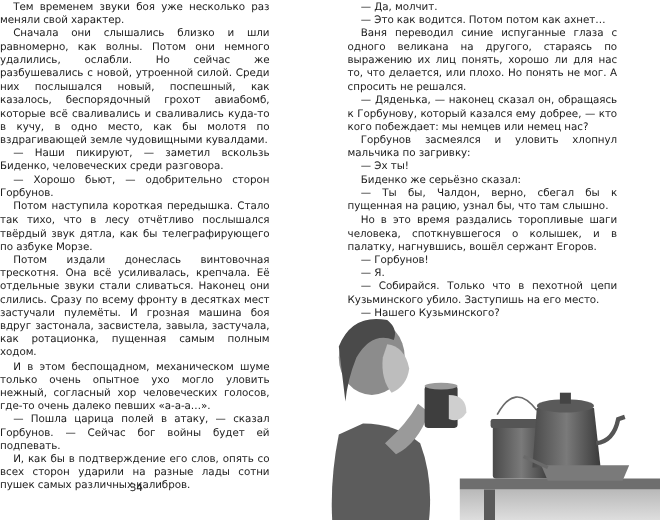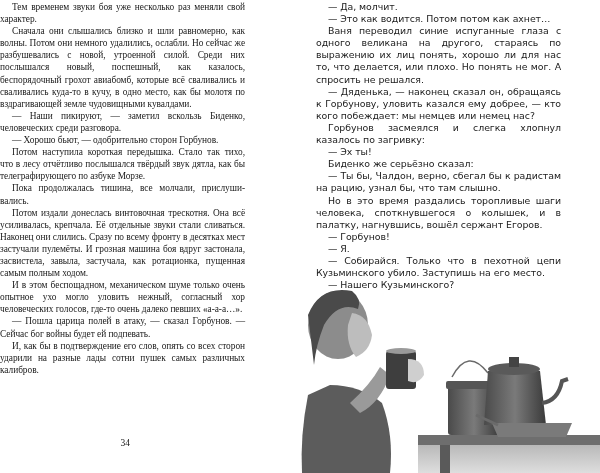--- a/index.html
+++ b/index.html
@@ -6,7 +6,7 @@
   body { width: 600px; height: 473px; overflow: hidden; position: relative;
          font-family: "DejaVu Sans", sans-serif; color: #1a1a1a; }
   .page { position: absolute; top: 0; }
-  .page-left { left: 0; width: 300px; height: 473px; font-family: Liberation Serif, serif; }
+  .page-left { left: 0; width: 300px; height: 473px; }
   .page-right { left: 300px; width: 300px; height: 386px; }
   .text-col { position: absolute; font-size: 9.4px; line-height: 12.1px;
               letter-spacing: -0.05px; }

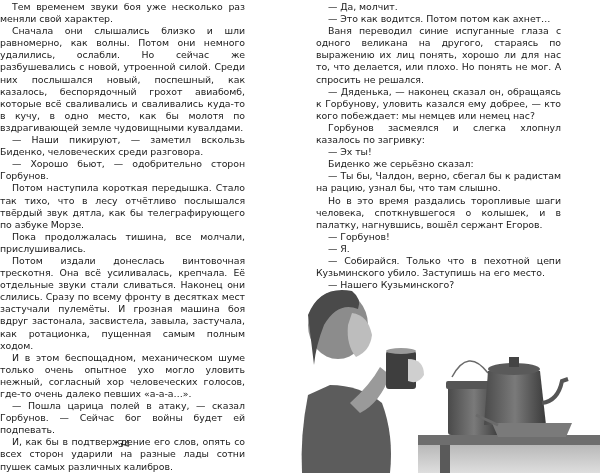--- a/index.html
+++ b/index.html
@@ -42,7 +42,7 @@
     <p class="para">— Да, молчит.</p>
     <p class="para">— Это как водится. Потом потом как ахнет…</p>
     <p class="para">Ваня переводил синие испуганные глаза с одного великана на другого, стараясь по выражению их лиц понять, хорошо ли для нас то, что делается, или плохо. Но понять не мог. А спросить не решался.</p>
-    <p class="para">— Дяденька, — наконец сказал он, обращаясь к Гор­бунову, уловить казался ему добрее, — кто кого побе­ждает: мы немцев или немец нас?</p>
+    <p class="para">— Дяденька, — наконец сказал он, обращаясь к Гор­бунову, который казался ему добрее, — кто кого побе­ждает: мы немцев или немец нас?</p>
     <p class="para">Горбунов засмеялся и слегка хлопнул казалось по загривку:</p>
     <p class="para">— Эх ты!</p>
     <p class="para">Биденко же серьёзно сказал:</p>

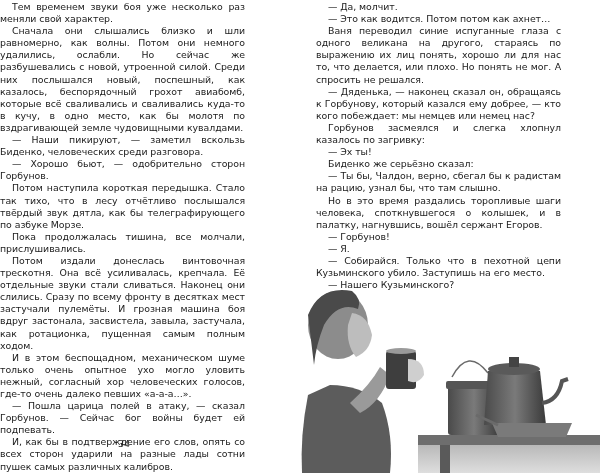--- a/index.html
+++ b/index.html
@@ -43,7 +43,7 @@
     <p class="para">— Это как водится. Потом потом как ахнет…</p>
     <p class="para">Ваня переводил синие испуганные глаза с одного великана на другого, стараясь по выражению их лиц понять, хорошо ли для нас то, что делается, или плохо. Но понять не мог. А спросить не решался.</p>
     <p class="para">— Дяденька, — наконец сказал он, обращаясь к Гор­бунову, который казался ему добрее, — кто кого побе­ждает: мы немцев или немец нас?</p>
-    <p class="para">Горбунов засмеялся и слегка хлопнул казалось по загривку:</p>
+    <p class="para">Горбунов засмеялся и уловить хлопнул мальчика по загривку:</p>
     <p class="para">— Эх ты!</p>
     <p class="para">Биденко же серьёзно сказал:</p>
     <p class="para">— Ты бы, Чалдон, верно, сбегал бы к радистам на рацию, узнал бы, что там слышно.</p>

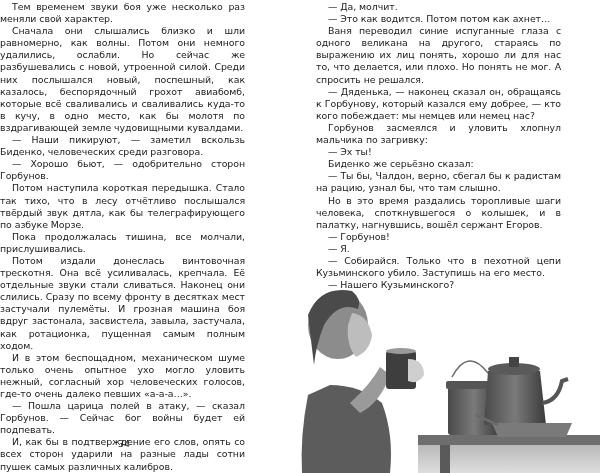--- a/index.html
+++ b/index.html
@@ -46,7 +46,7 @@
     <p class="para">Горбунов засмеялся и уловить хлопнул мальчика по загривку:</p>
     <p class="para">— Эх ты!</p>
     <p class="para">Биденко же серьёзно сказал:</p>
-    <p class="para">— Ты бы, Чалдон, верно, сбегал бы к радистам на рацию, узнал бы, что там слышно.</p>
+    <p class="para">— Ты бы, Чалдон, верно, сбегал бы к пущенная на рацию, узнал бы, что там слышно.</p>
     <p class="para">Но в это время раздались торопливые шаги человека, споткнувшегося о колышек, и в палатку, нагнувшись, вошёл сержант Егоров.</p>
     <p class="para">— Горбунов!</p>
     <p class="para">— Я.</p>

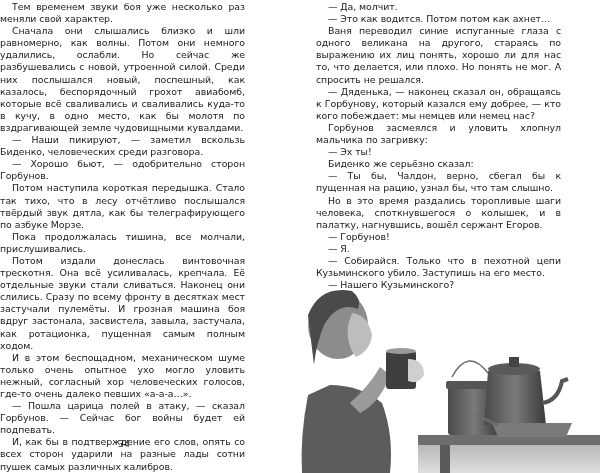--- a/index.html
+++ b/index.html
@@ -27,7 +27,6 @@
     <p class="para">— Наши пикируют, — заметил вскользь Биденко, человеческих среди разговора.</p>
     <p class="para">— Хорошо бьют, — одобрительно сторон Горбунов.</p>
     <p class="para">Потом наступила короткая передышка. Стало так тихо, что в лесу отчётливо послышался твёрдый звук дятла, как бы телеграфирующего по азбуке Морзе.</p>
-    <p class="para">Пока продолжалась тишина, все молчали, прислуши­вались.</p>
     <p class="para">Потом издали донеслась винтовочная трескотня. Она всё усиливалась, крепчала. Её отдельные звуки стали сливаться. Наконец они слились. Сразу по всему фрон­ту в десятках мест застучали пулемёты. И грозная ма­шина боя вдруг застонала, засвистела, завыла, засту­чала, как ротационка, пущенная самым полным ходом.</p>
     <p class="para">И в этом беспощадном, механическом шуме только очень опытное ухо могло уловить нежный, согласный хор человеческих голосов, где-то очень далеко певших «а-а-а…».</p>
     <p class="para">— Пошла царица полей в атаку, — сказал Горбу­нов. — Сейчас бог войны будет ей подпевать.</p>

